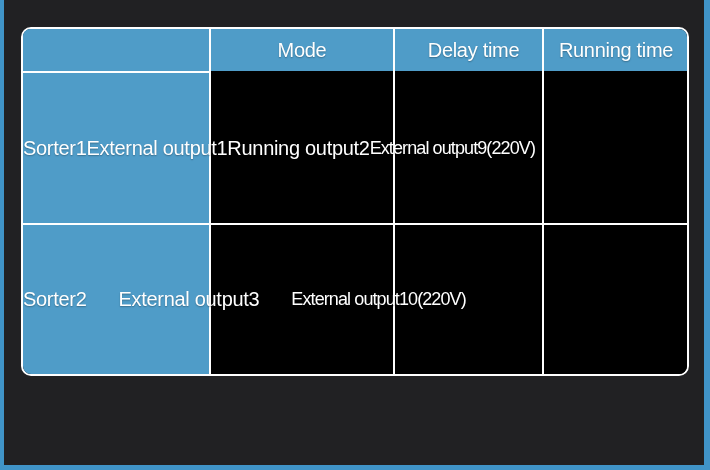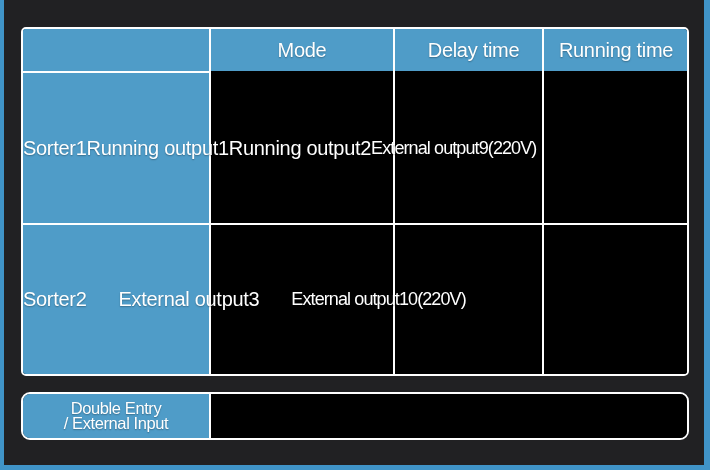--- a/index.html
+++ b/index.html
@@ -28,7 +28,7 @@
     width:668px;height:349px;
     box-sizing:border-box;
     border:2px solid var(--grid-white);
-    border-radius:5px;
+    border-radius:10px;
     background:var(--value-black);
     overflow:hidden;
   }

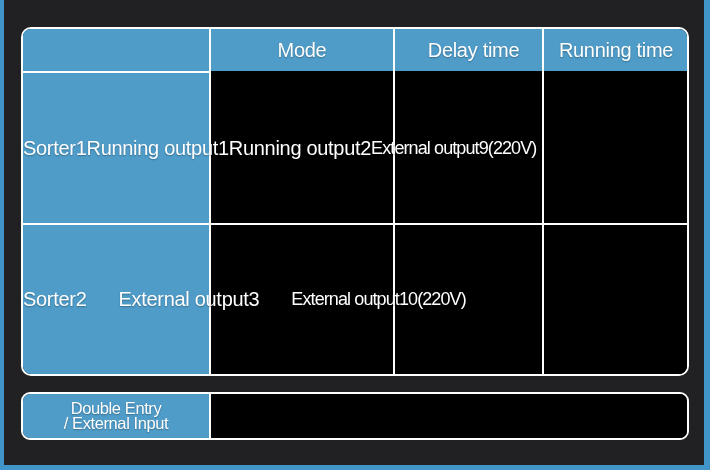--- a/index.html
+++ b/index.html
@@ -115,7 +115,7 @@
 
     <div class="label-group g1">
       <div class="label-line">Sorter1</div>
-      <div class="label-line">Running output1</div>
+      <div class="label-line">External output1</div>
       <div class="label-line">Running output2</div>
       <div class="label-line small">External output9(220V)</div>
     </div>

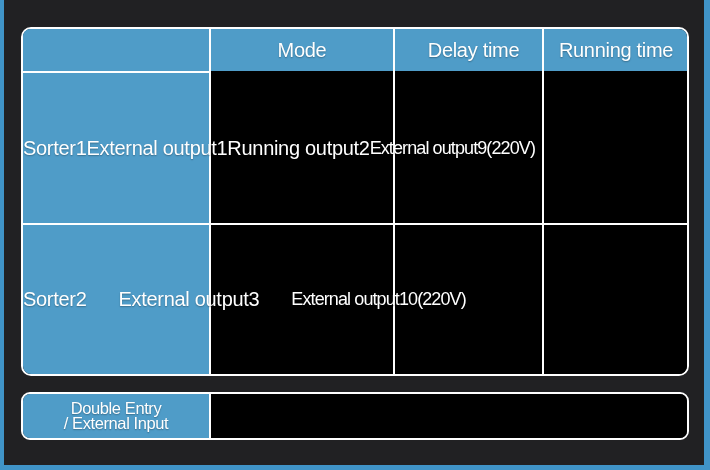--- a/index.html
+++ b/index.html
@@ -127,14 +127,6 @@
     </div>
   </div>
 
-  <div class="bottom-panel">
-    <div class="bp-label">
-      <div>Double Entry</div>
-      <div>/ External Input</div>
-    </div>
-    <div class="bp-sep"></div>
-    <div class="bp-value"></div>
-  </div>
 
 </div>
 

